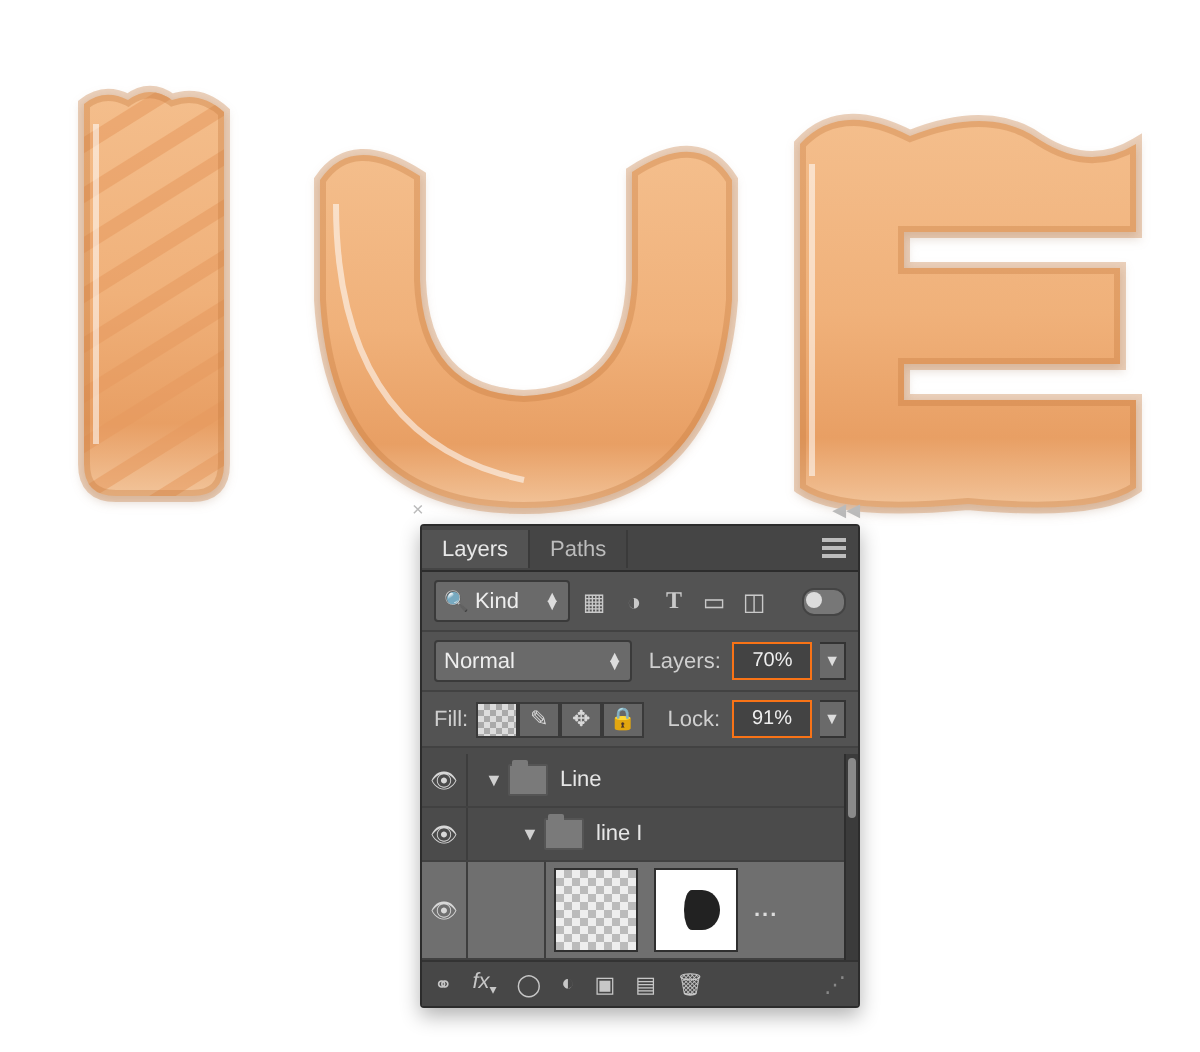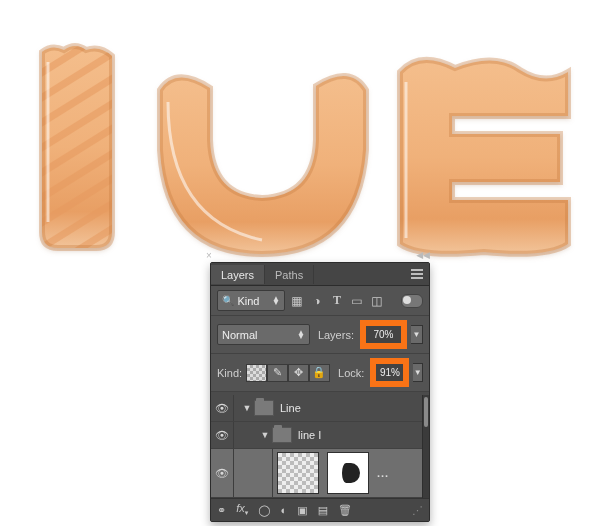--- a/index.html
+++ b/index.html
@@ -23,7 +23,7 @@
 .select{display:flex;align-items:center;height:19px;background:#6a6a6a;border:1px solid #3a3a3a;border-radius:2px;padding:0 4px;color:#eee}
 .select .arrows{margin-left:auto;font-size:8px;line-height:4px;color:#ddd;display:flex;flex-direction:column}
 .ico{width:16px;height:16px;display:inline-flex;align-items:center;justify-content:center;color:#c9c9c9;font-size:12px}
-.mini-input{width:38px;height:17px;background:#434343;border:6px solid #f97316;color:#eee;text-align:center;font-size:10px;display:inline-flex;align-items:center;justify-content:center;margin-left:2px}
+.mini-input{width:38px;height:17px;background:#434343;border:1px solid #f97316;color:#eee;text-align:center;font-size:10px;display:inline-flex;align-items:center;justify-content:center;margin-left:2px}
 .drop{width:12px;height:17px;background:#6a6a6a;border:1px solid #333;border-left:none;display:inline-flex;align-items:center;justify-content:center;color:#ddd;font-size:8px}
 .lbl{color:#cfcfcf}
 .layers{background:#4b4b4b;padding:3px 0 0}

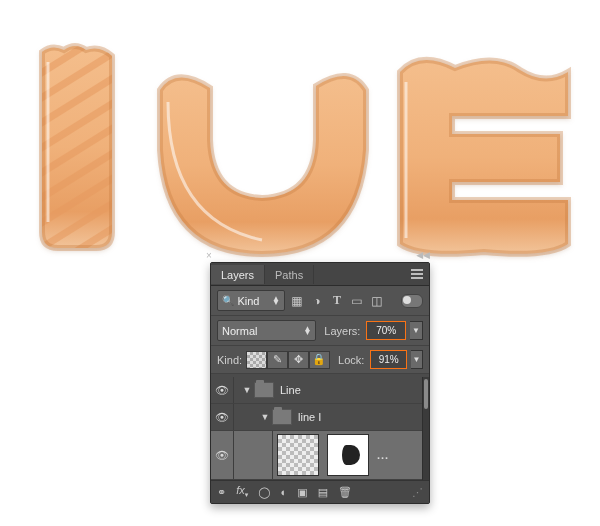--- a/index.html
+++ b/index.html
@@ -146,7 +146,7 @@
     </div>
 
     <div class="row">
-      <span class="lbl">Kind:</span>
+      <span class="lbl">Fill:</span>
       <span class="lock-up">
         <span class="lockbtn ck"></span>
         <span class="lockbtn">✎</span>

